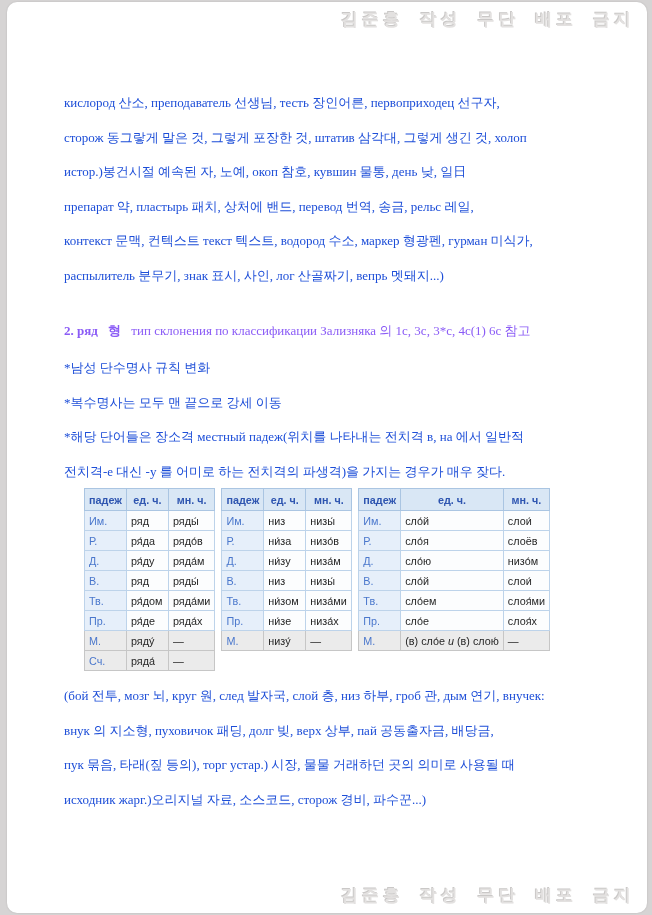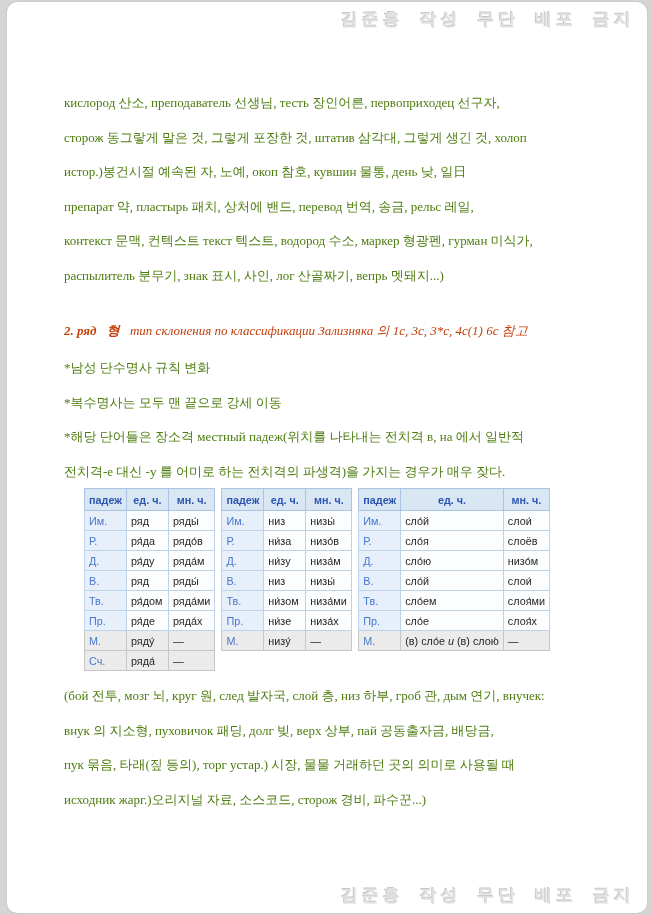--- a/index.html
+++ b/index.html
@@ -26,7 +26,7 @@
   }
   .wm-top{top:6px;}
   .wm-bottom{bottom:6px;}
-  .para{position:absolute;color:#4d7c0f;font-size:13px;}
+  .para{position:absolute;color:#1d4ed8;font-size:13px;}
   .para .tline{height:34.6px;line-height:34.6px;white-space:nowrap;}
   .p1{top:84px;left:57px;}
   .heading{

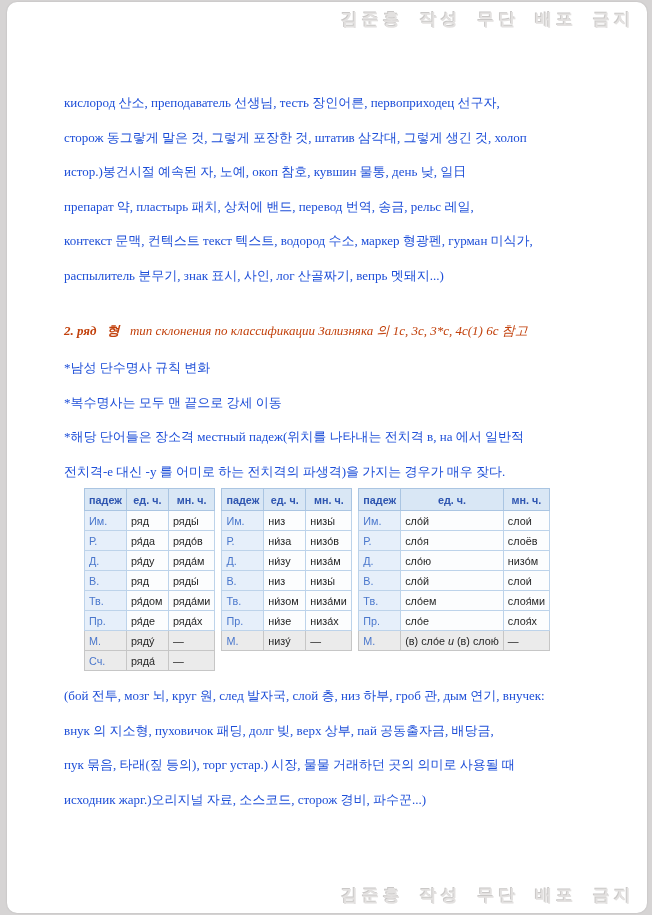--- a/index.html
+++ b/index.html
@@ -31,7 +31,7 @@
   .p1{top:84px;left:57px;}
   .heading{
     position:absolute;top:311px;left:57px;
-    height:35px;line-height:35px;font-size:13px;color:#c2410c;white-space:nowrap;font-style:italic;
+    height:35px;line-height:35px;font-size:13px;color:#8b5cf6;white-space:nowrap;
   }
   .heading .b{font-weight:bold;margin-right:7px;}
   .bullets{top:349px;left:57px;}

